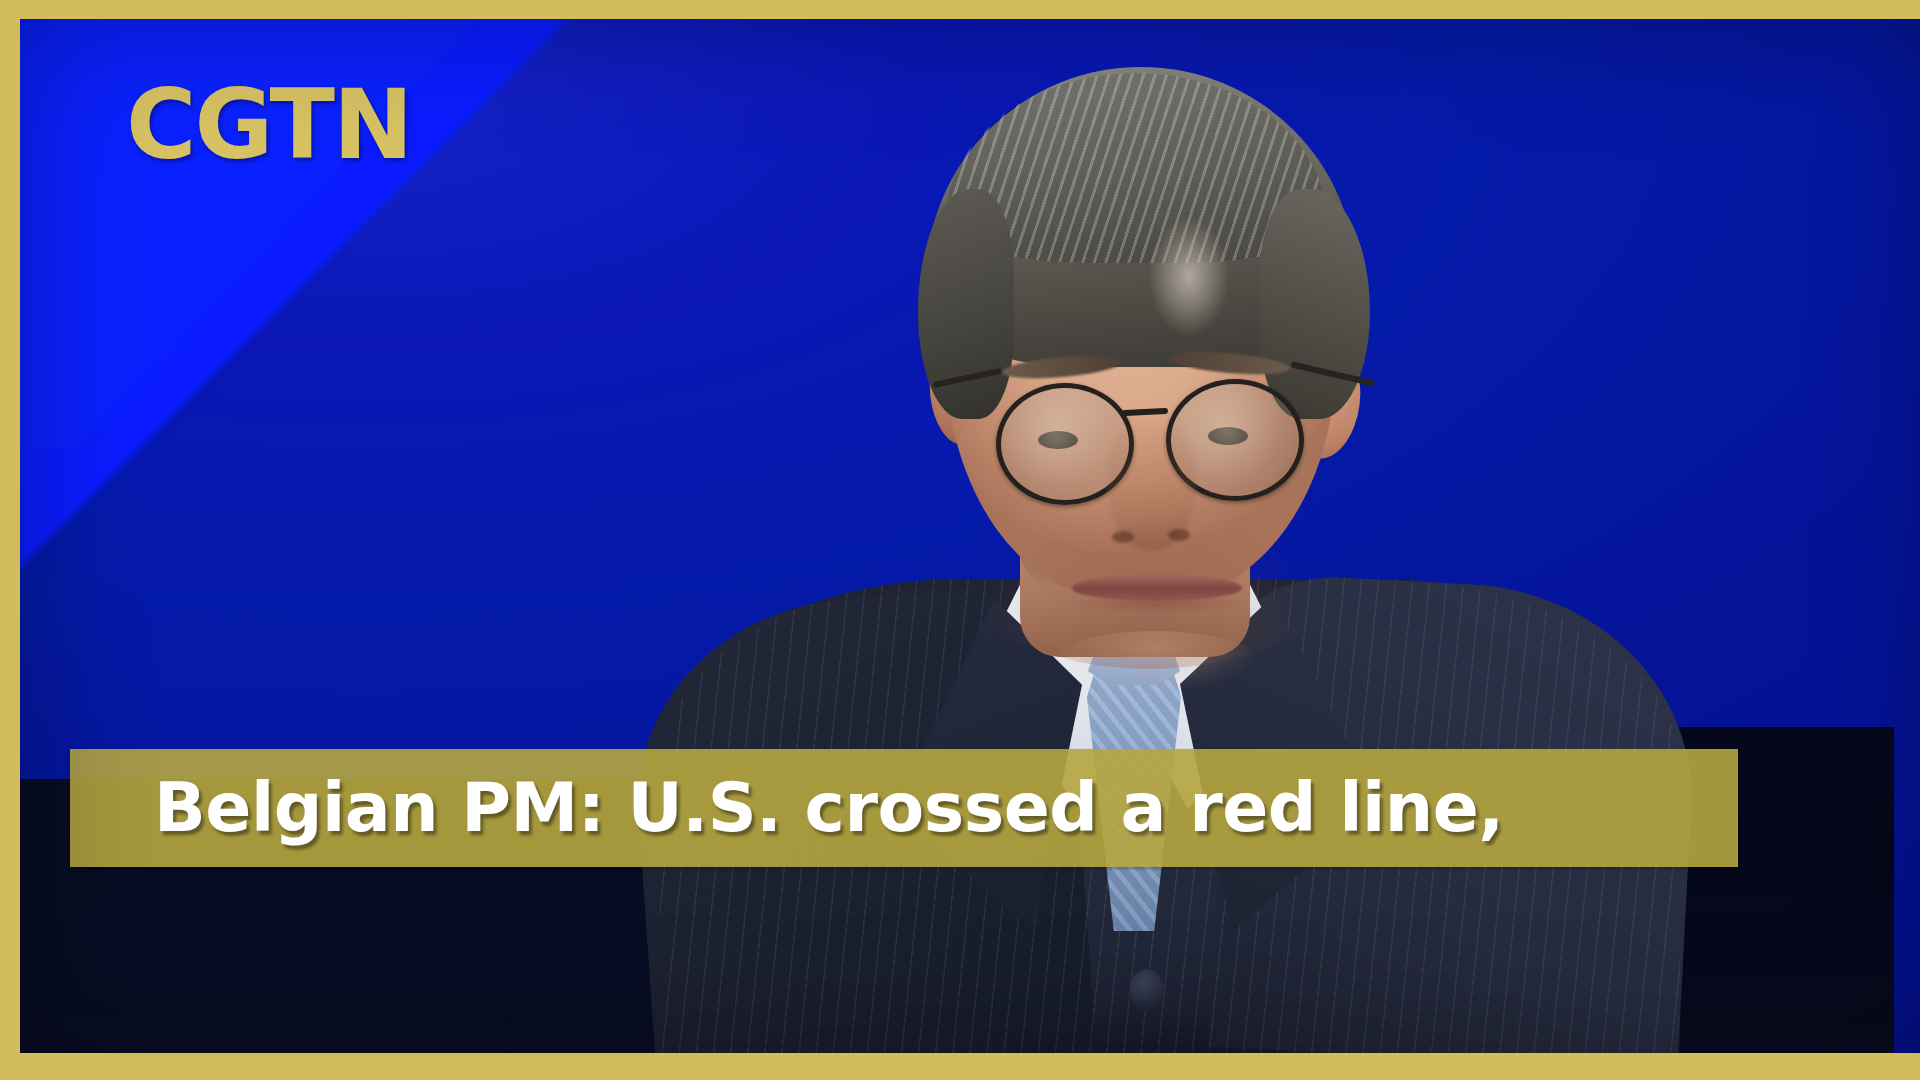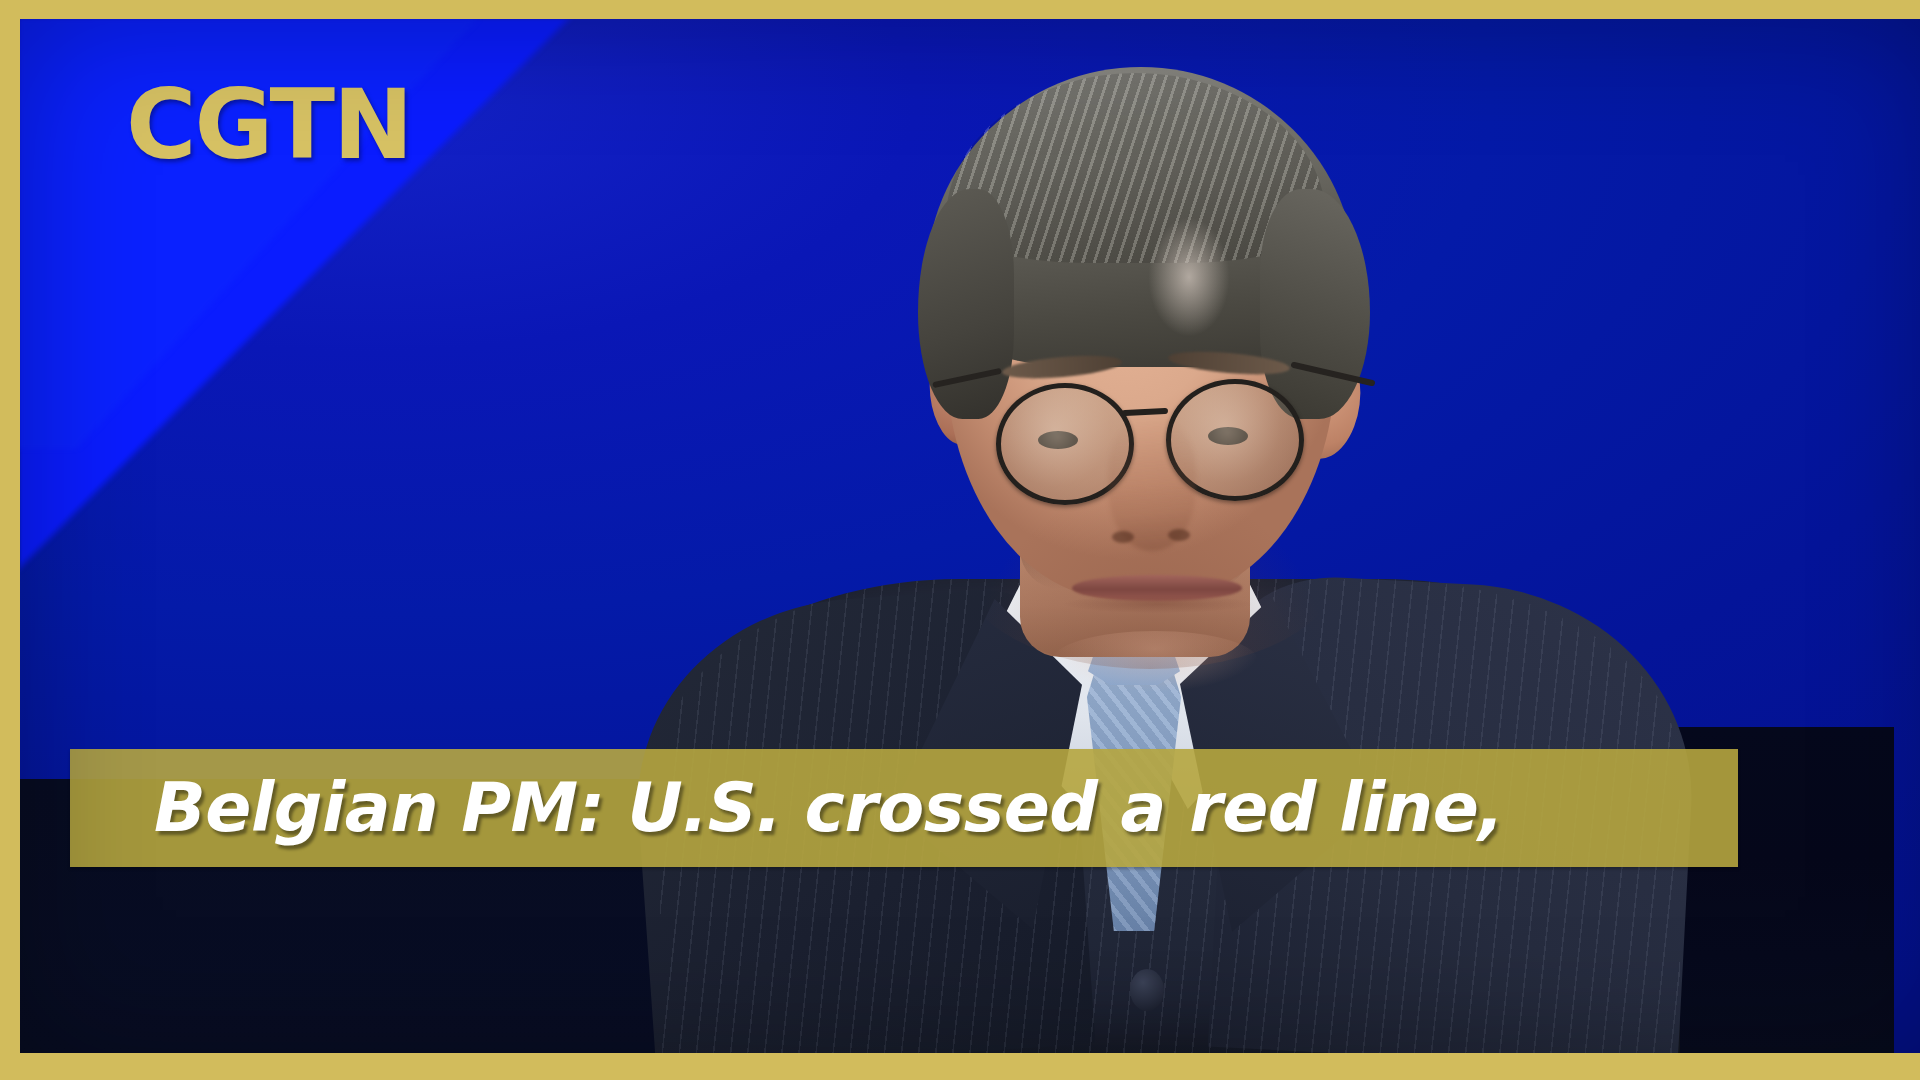--- a/index.html
+++ b/index.html
@@ -268,7 +268,6 @@
     font-weight:700;font-size:68px;line-height:1;color:#fff;
     letter-spacing:-0.5px;white-space:nowrap;
     text-shadow:3px 4px 3px rgba(0,0,0,.40);
-    font-style:italic;
   }
   .cap2{
     position:absolute;left:85px;top:848px;width:1010px;height:122px;

